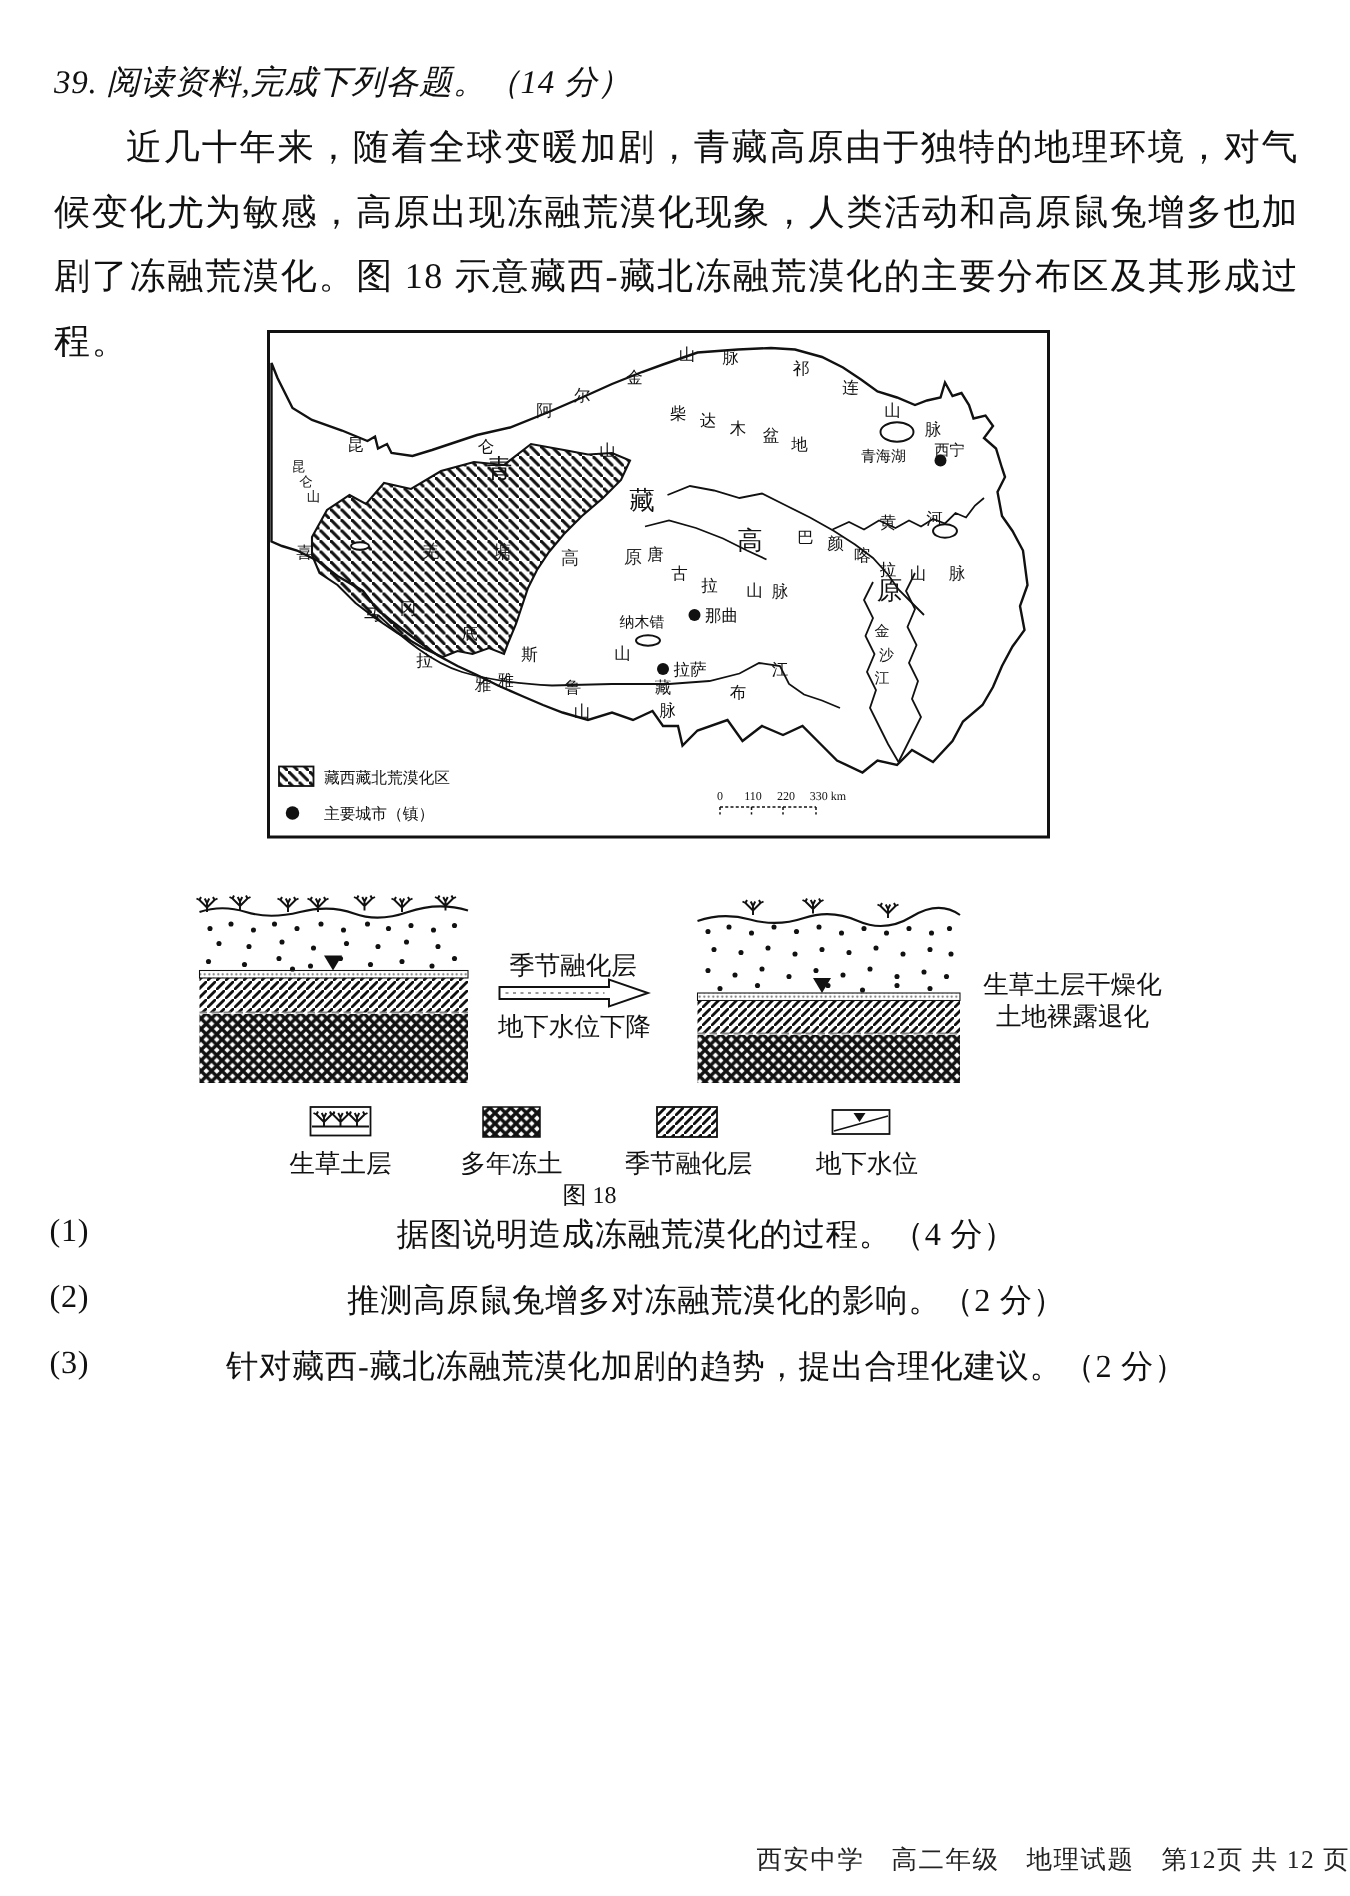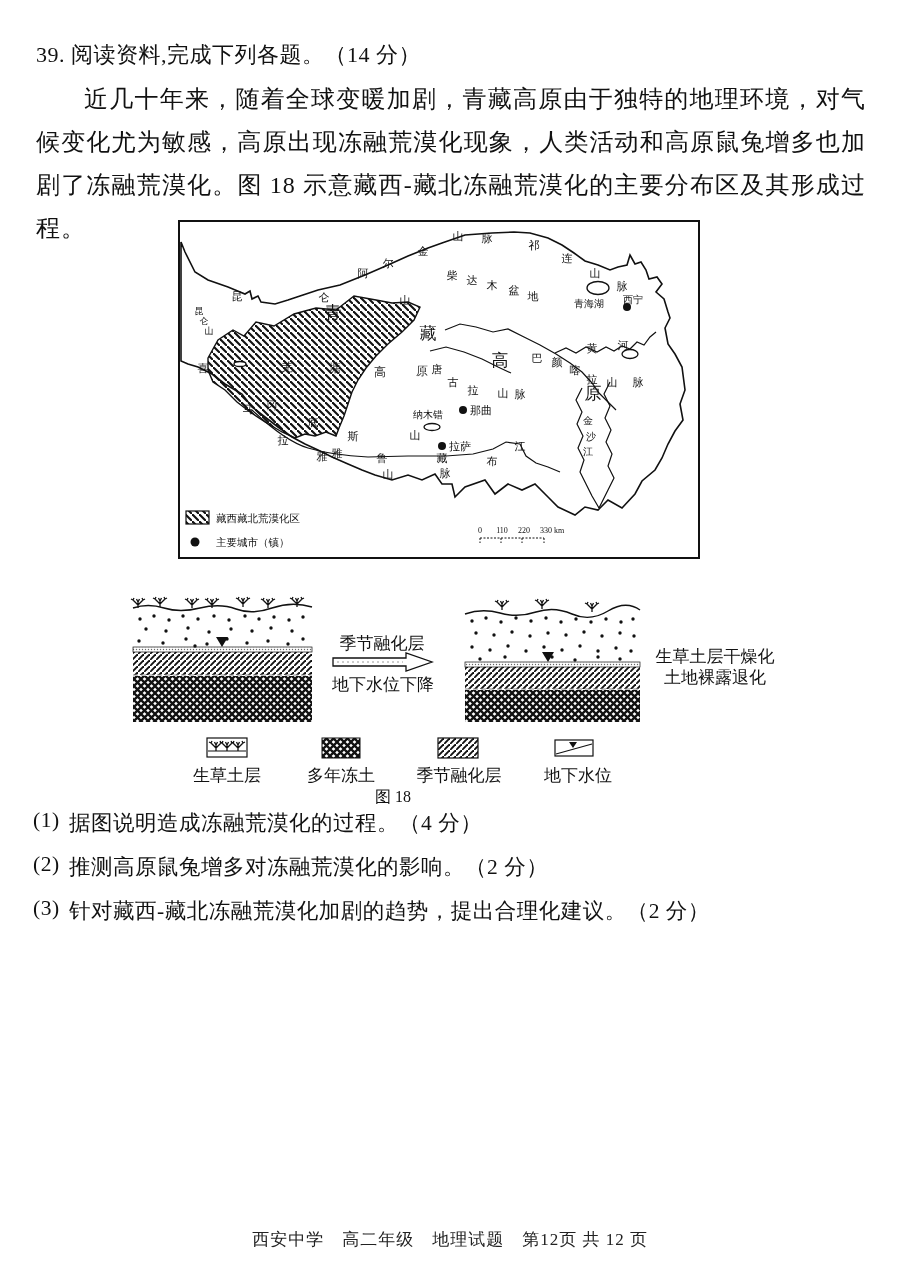--- a/index.html
+++ b/index.html
@@ -6,7 +6,7 @@
   body{width:900px;height:1264px;background:#ffffff;position:relative;overflow:hidden;
        font-family:"Liberation Serif","DejaVu Serif",serif;color:#111;}
   .abs{position:absolute;}
-  .qhead{left:36px;top:40px;width:840px;font-size:22px;letter-spacing:.5px;}
+  .qhead{left:36px;top:40px;width:840px;font-size:22px;letter-spacing:.5px;font-style:italic;}
   .passage{left:36px;top:78px;width:830px;font-size:24px;line-height:43px;
            text-align:justify;text-indent:2em;letter-spacing:1px;}
   .mapwrap{left:178px;top:220px;}

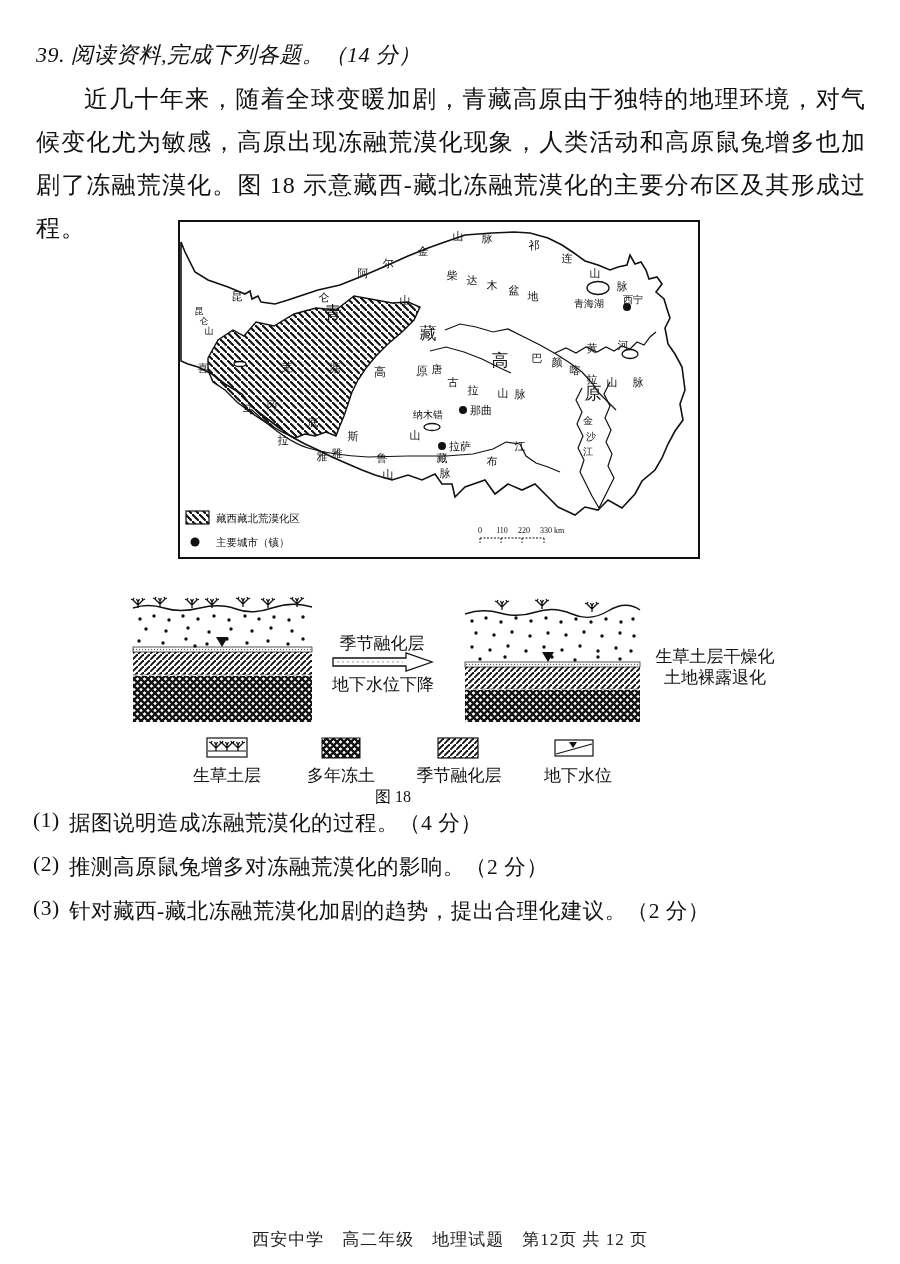--- a/index.html
+++ b/index.html
@@ -13,7 +13,7 @@
   .procwrap{left:120px;top:588px;}
   .subq{left:33px;width:840px;font-size:21.5px;display:flex;letter-spacing:.5px;}
   .subq .num{flex:0 0 36px;}
-  .subq .txt{flex:1;}
+  .subq .txt{flex:1;text-align:center;}
   .footer{left:0;top:1228px;width:900px;text-align:center;font-size:17px;letter-spacing:1px;color:#222;}
   svg text{fill:#111;font-family:"Liberation Serif","DejaVu Serif",serif;}
 </style>

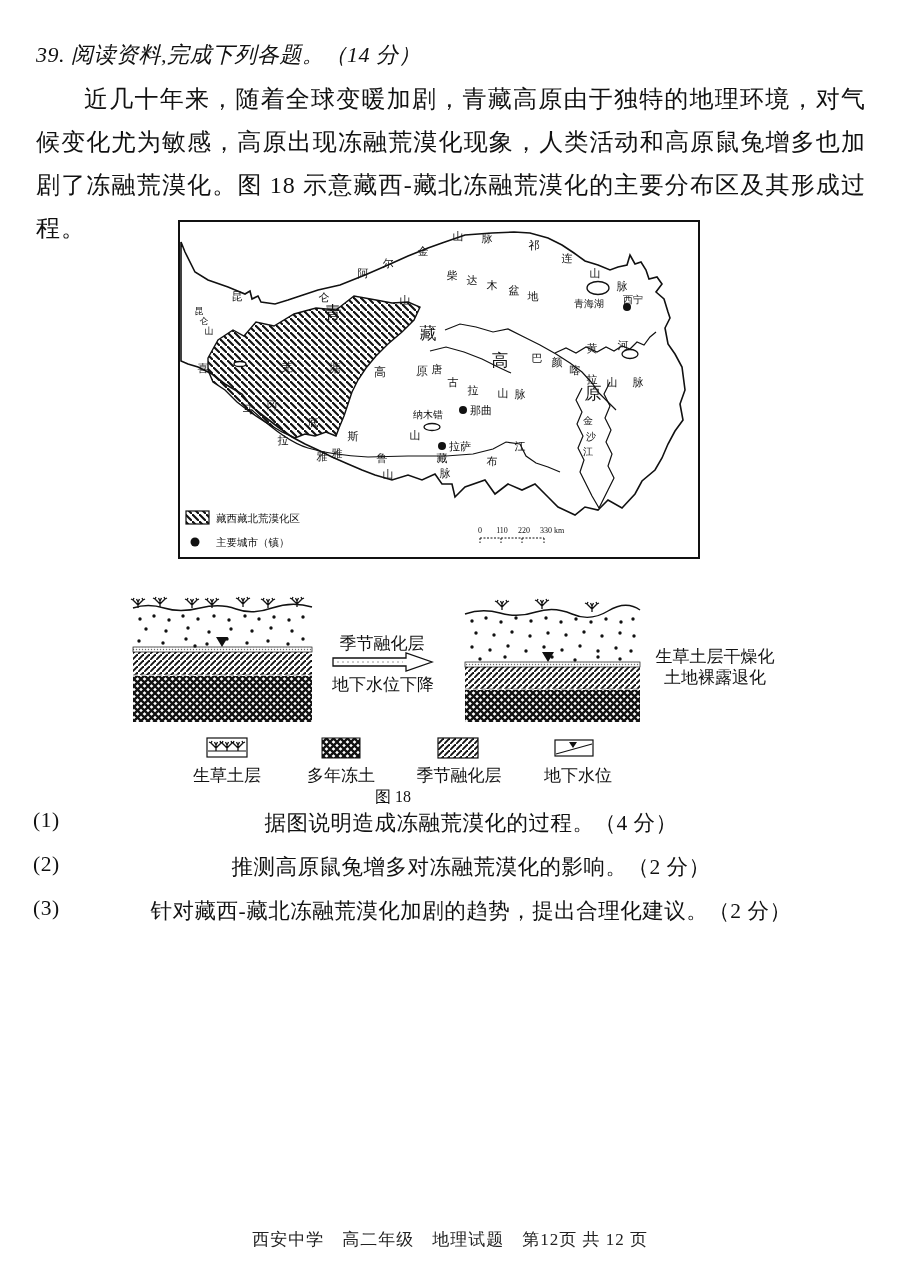--- a/index.html
+++ b/index.html
@@ -14,7 +14,7 @@
   .subq{left:33px;width:840px;font-size:21.5px;display:flex;letter-spacing:.5px;}
   .subq .num{flex:0 0 36px;}
   .subq .txt{flex:1;text-align:center;}
-  .footer{left:0;top:1228px;width:900px;text-align:center;font-size:17px;letter-spacing:1px;color:#222;}
+  .footer{left:0;top:1228px;width:900px;text-align:right;font-size:17px;letter-spacing:1px;color:#222;}
   svg text{fill:#111;font-family:"Liberation Serif","DejaVu Serif",serif;}
 </style>
 </head>

